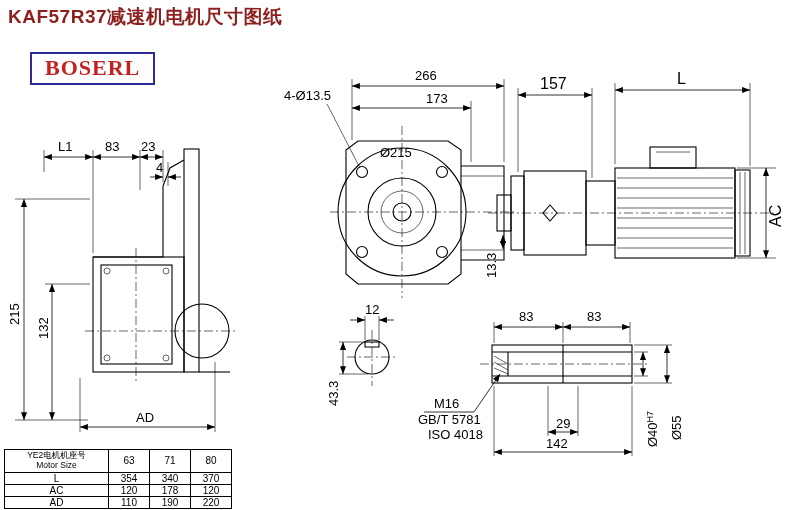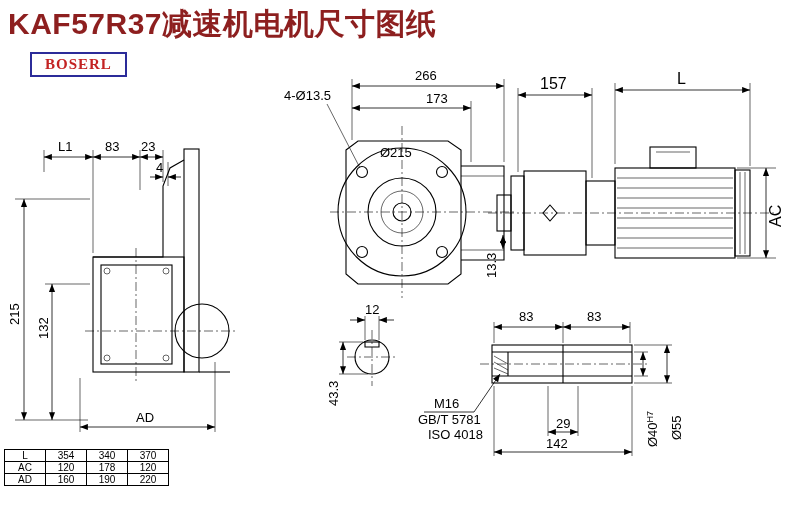--- a/index.html
+++ b/index.html
@@ -5,7 +5,7 @@
   * { margin:0; padding:0; box-sizing:border-box; }
   html,body { width:800px; height:510px; background:#fff; position:relative; overflow:hidden;
               font-family:"Liberation Sans", sans-serif; color:#000; }
-  .title { position:absolute; left:8px; top:4px; font-size:30px; font-weight:bold;
+  .title { position:absolute; left:8px; top:4px; font-size:19px; font-weight:bold;
            color:#8d1f1f; letter-spacing:0.5px; white-space:nowrap; }
   .logo  { position:absolute; left:30px; top:52px; border:2px solid #2b2b99;
            padding:1px 13px 2px 13px; background:#fefefe; }

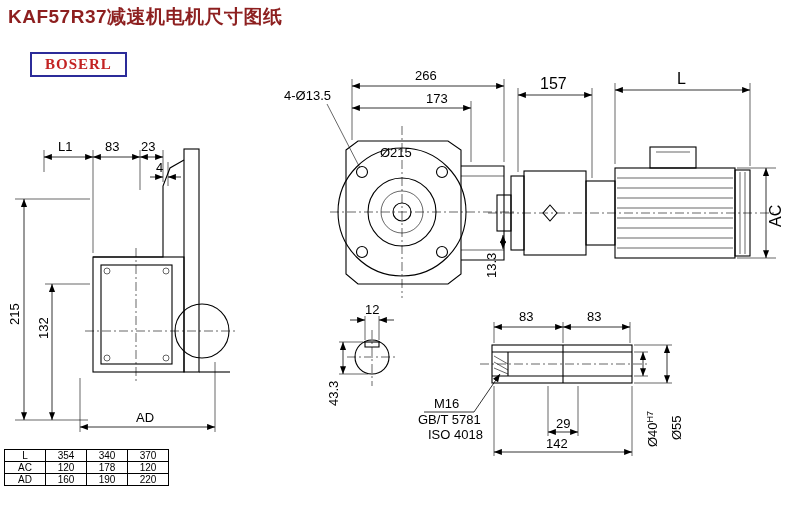--- a/index.html
+++ b/index.html
@@ -9,7 +9,7 @@
            color:#8d1f1f; letter-spacing:0.5px; white-space:nowrap; }
   .logo  { position:absolute; left:30px; top:52px; border:2px solid #2b2b99;
            padding:1px 13px 2px 13px; background:#fefefe; }
-  .logo span { font-family:"Liberation Serif", serif; font-size:15px; font-weight:bold;
+  .logo span { font-family:"Liberation Serif", serif; font-size:22px; font-weight:bold;
                color:#c32222; letter-spacing:1px; }
   svg.drawing { position:absolute; left:0; top:0; }
 

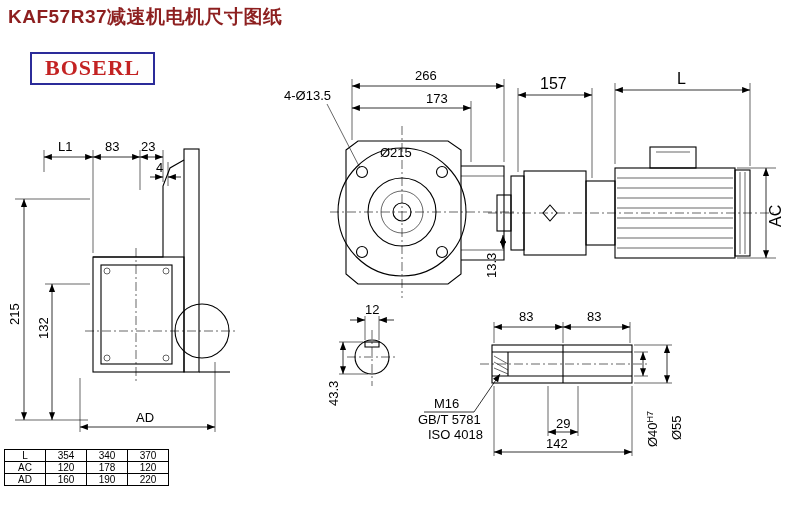--- a/index.html
+++ b/index.html
@@ -221,6 +221,15 @@
 
 <table class="dimtable">
   <tbody>
+      <tr>
+    <td class="h">
+      <div>YE2电机机座号</div>
+      <div>Motor Size</div>
+    </td>
+    <td>63</td>
+    <td>71</td>
+    <td>80</td>
+  </tr>
   <tr>
     <td>L</td>
     <td>354</td>

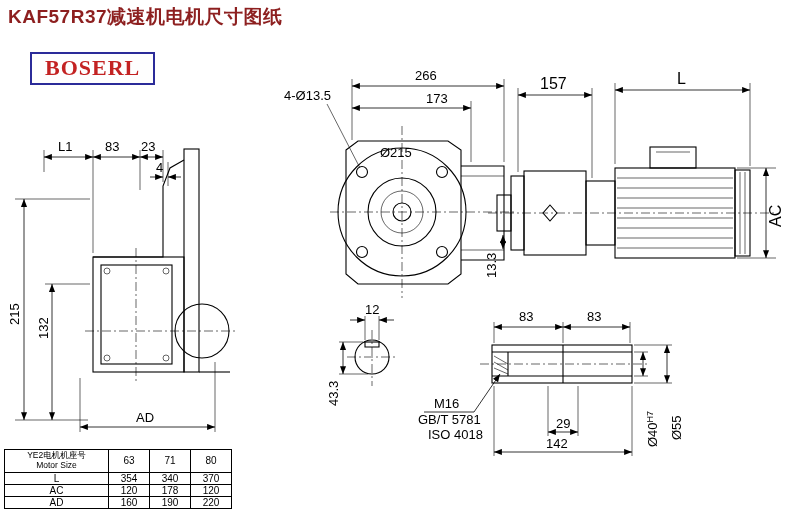--- a/index.html
+++ b/index.html
@@ -244,7 +244,7 @@
   </tr>
   <tr>
     <td>AD</td>
-    <td>160</td>
+    <td>110</td>
     <td>190</td>
     <td>220</td>
   </tr>

